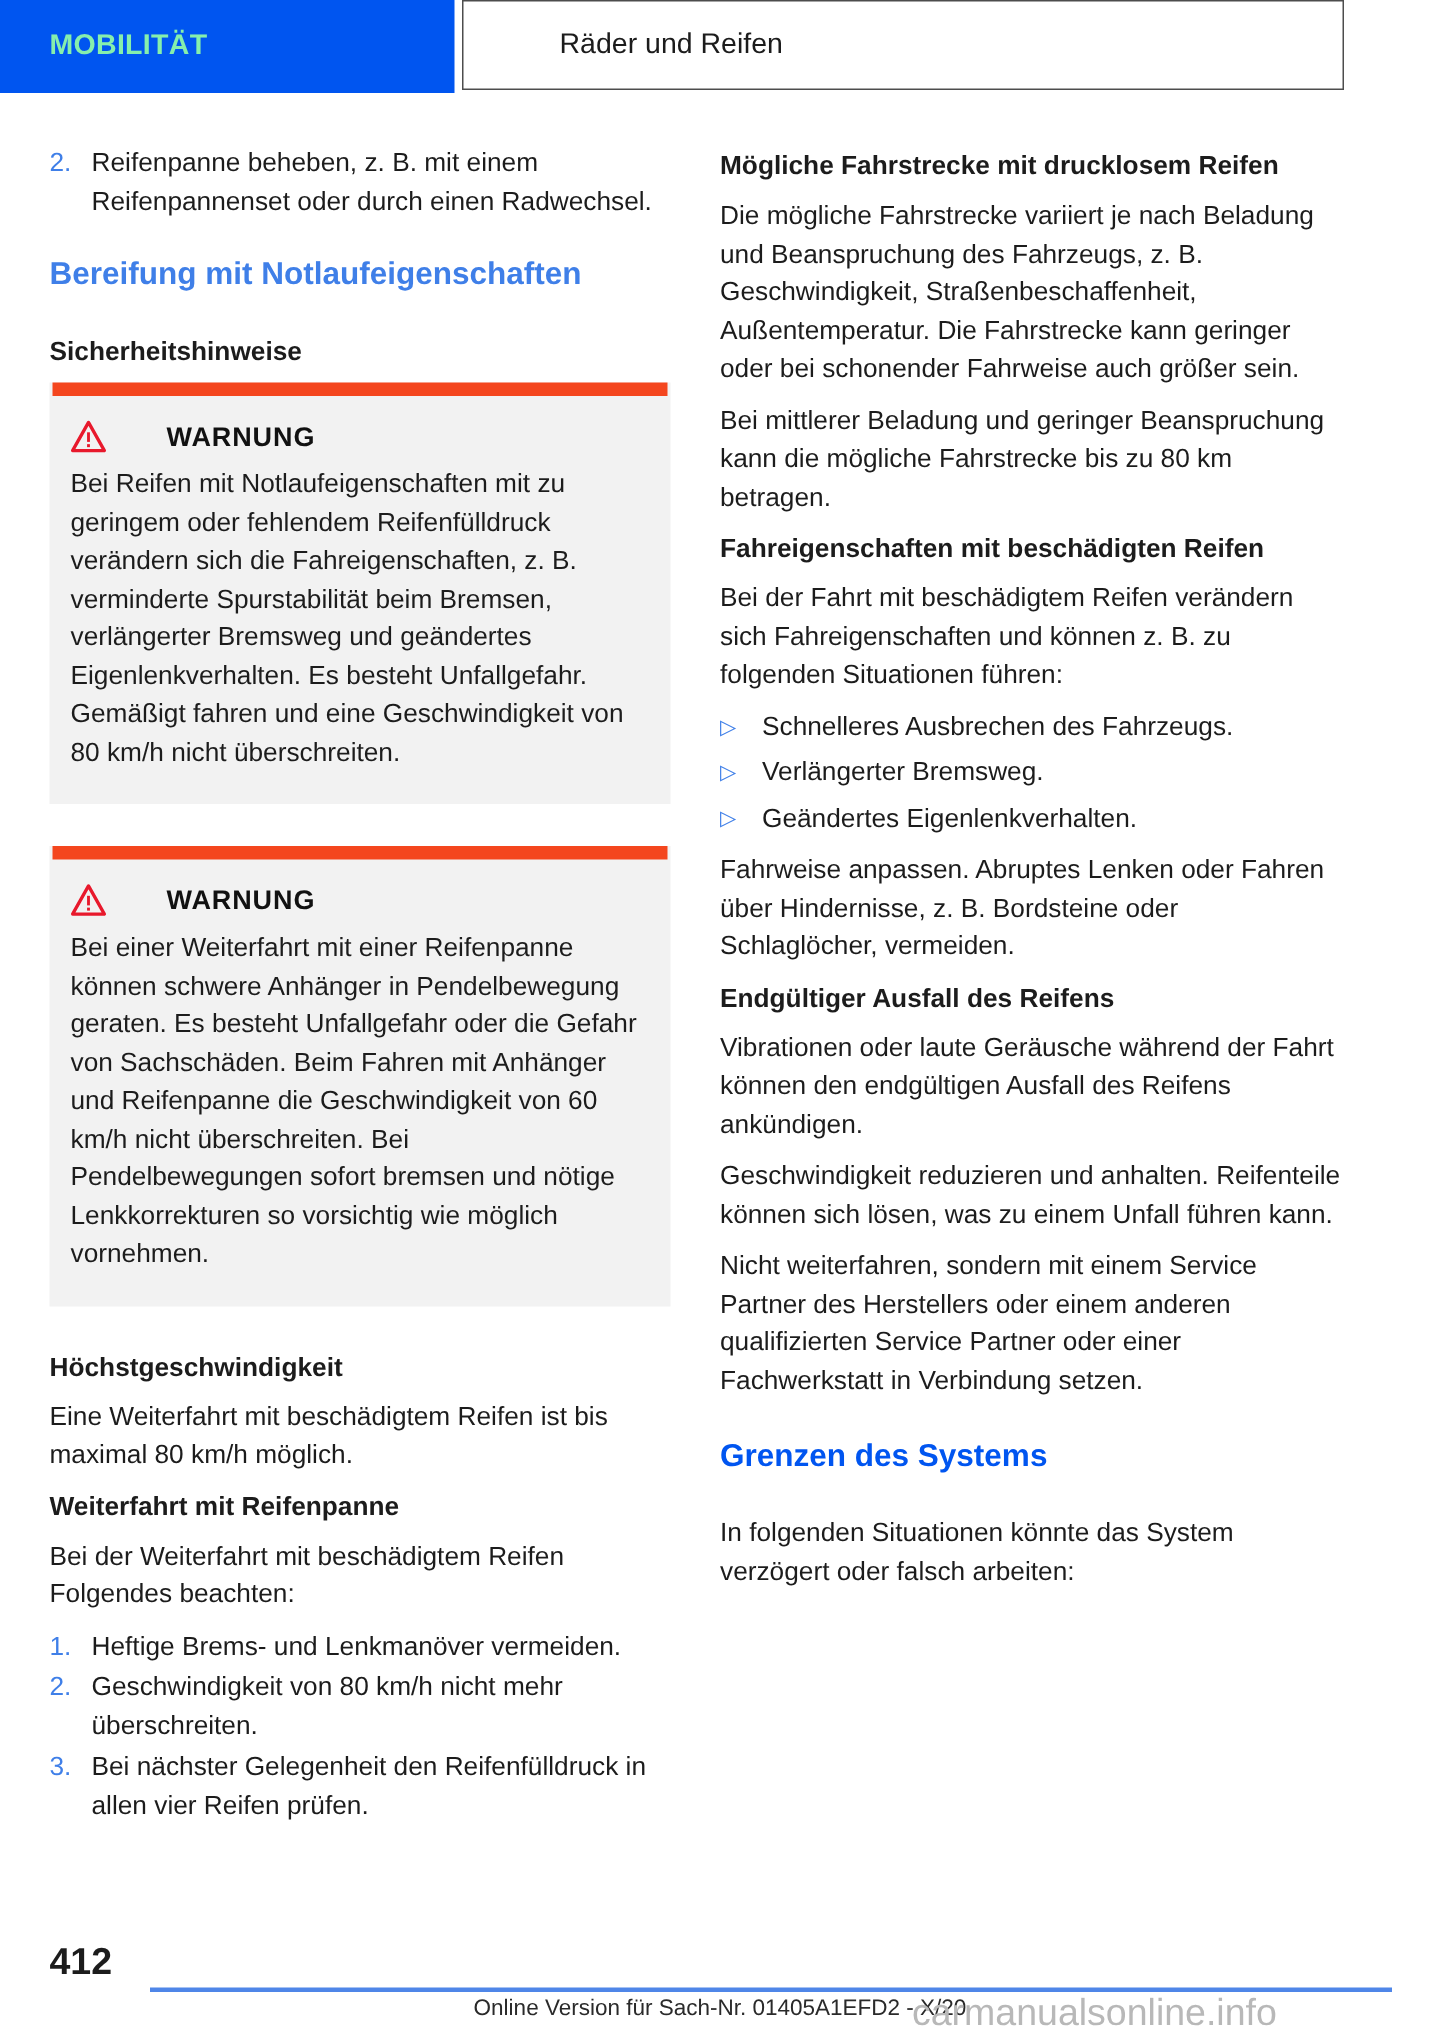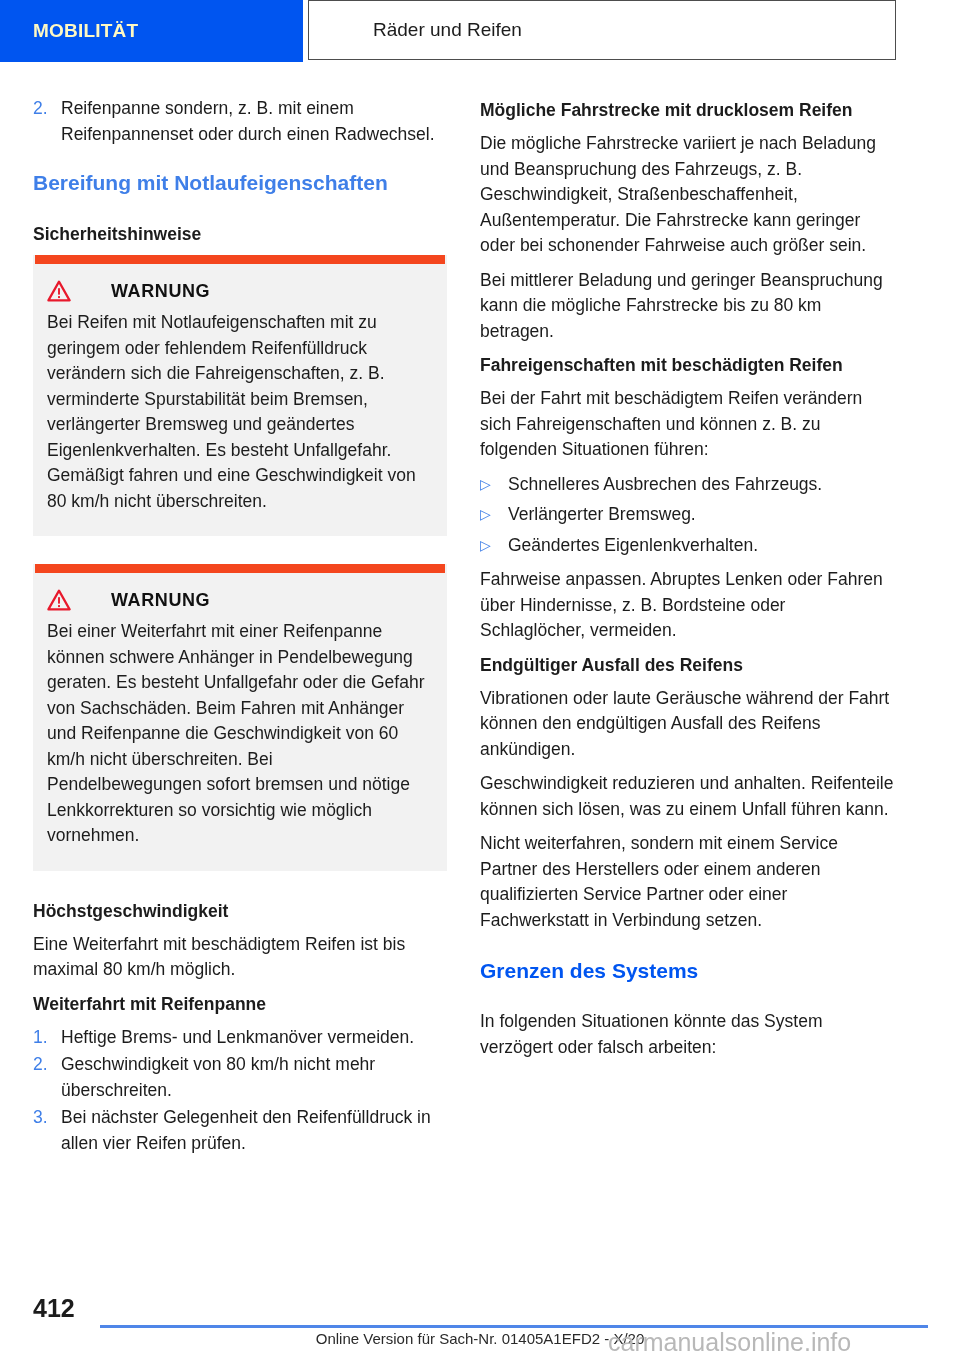--- a/index.html
+++ b/index.html
@@ -33,7 +33,7 @@
     align-items: center;
   }
   .header-chapter-label {
-    color: #fef9c3;
+    color: #86efac;
     font-size: 19px;
     font-weight: bold;
     letter-spacing: 0.2px;

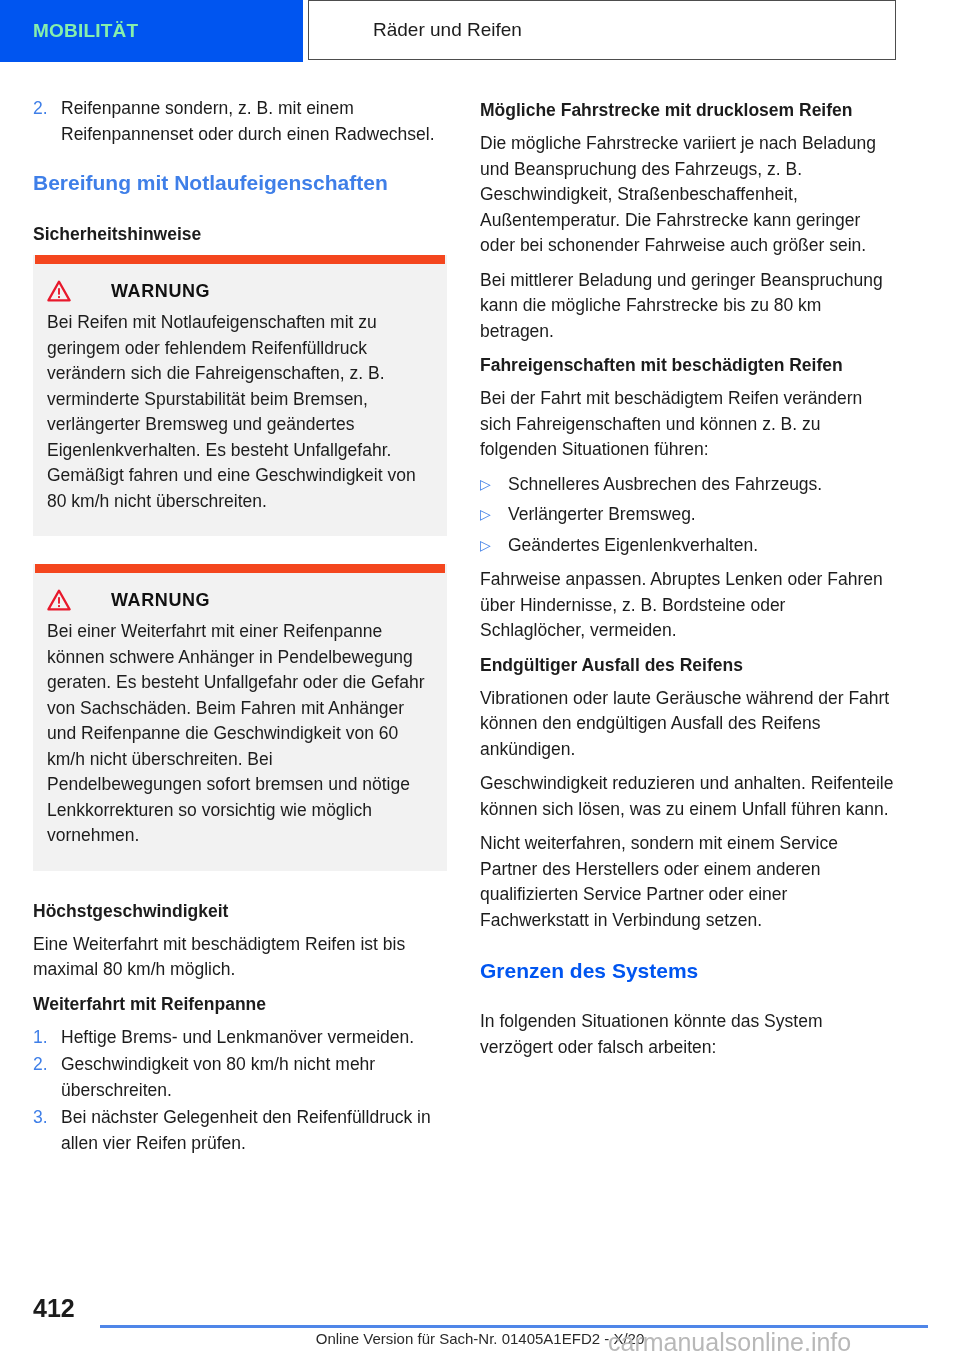--- a/index.html
+++ b/index.html
@@ -250,7 +250,7 @@
     <div class="olist">
       <div class="olist-item">
         <span class="olist-num">2.</span>
-        <span class="olist-text">Reifenpanne sondern, z. B. mit einem Reifenpannenset oder durch einen Radwechsel.</span>
+        <span class="olist-text">Reifenpanne beheben, z. B. mit einem Reifenpannenset oder durch einen Radwechsel.</span>
       </div>
     </div>
 

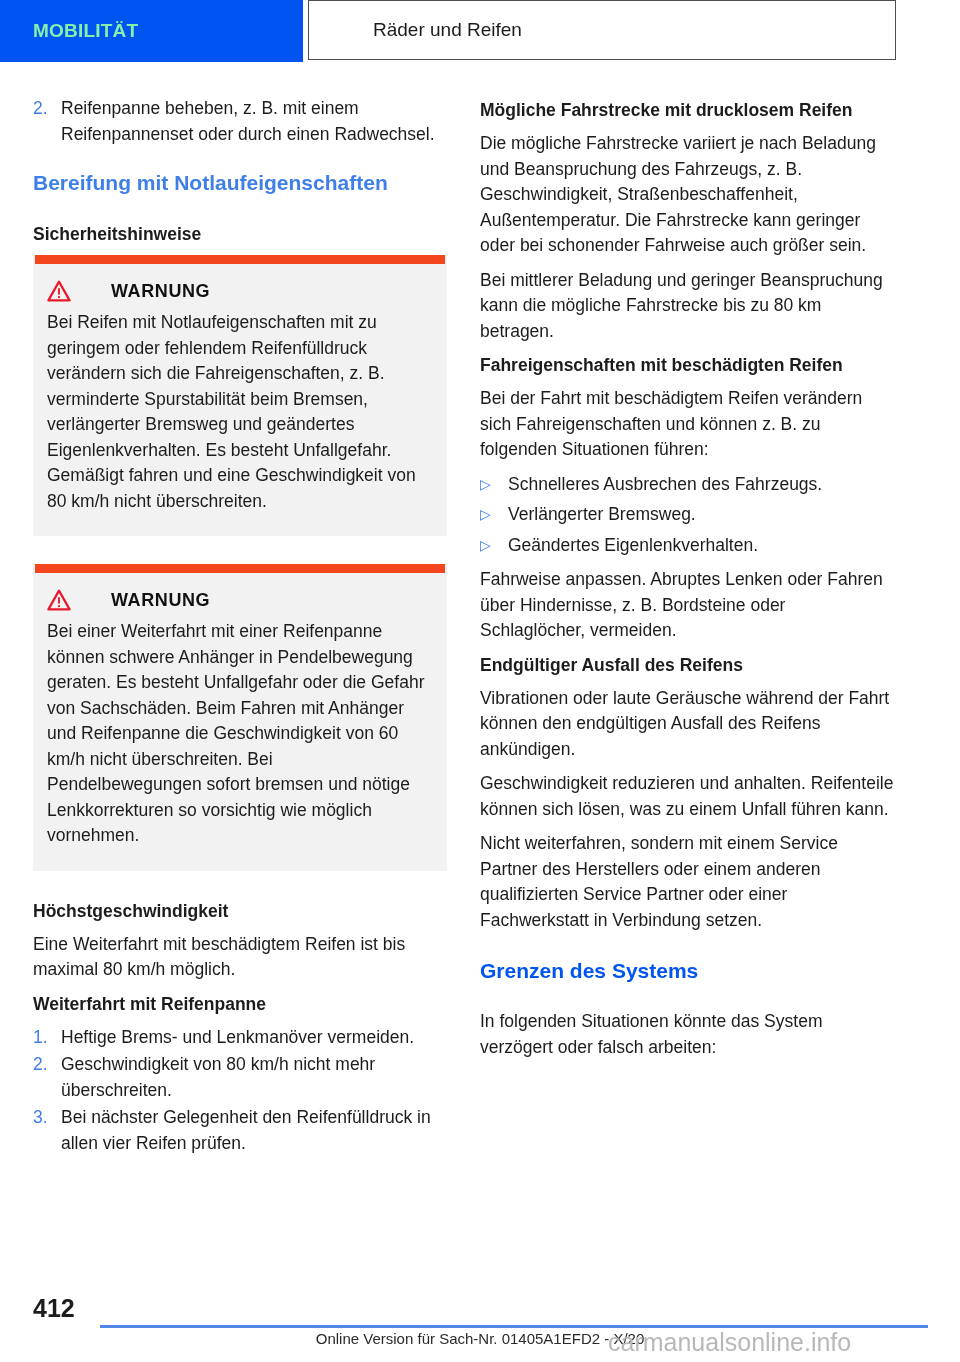--- a/index.html
+++ b/index.html
@@ -292,6 +292,7 @@
     <p class="para">Eine Weiterfahrt mit beschädigtem Reifen ist bis maximal 80 km/h möglich.</p>
 
     <h3 class="h-sub">Weiterfahrt mit Reifenpanne</h3>
+    <p class="para">Bei der Weiterfahrt mit beschädigtem Reifen Folgendes beachten:</p>
 
     <div class="olist">
       <div class="olist-item">

